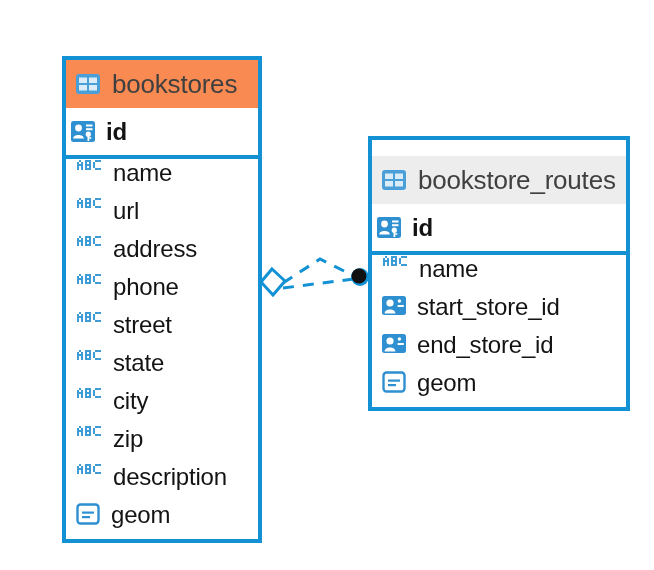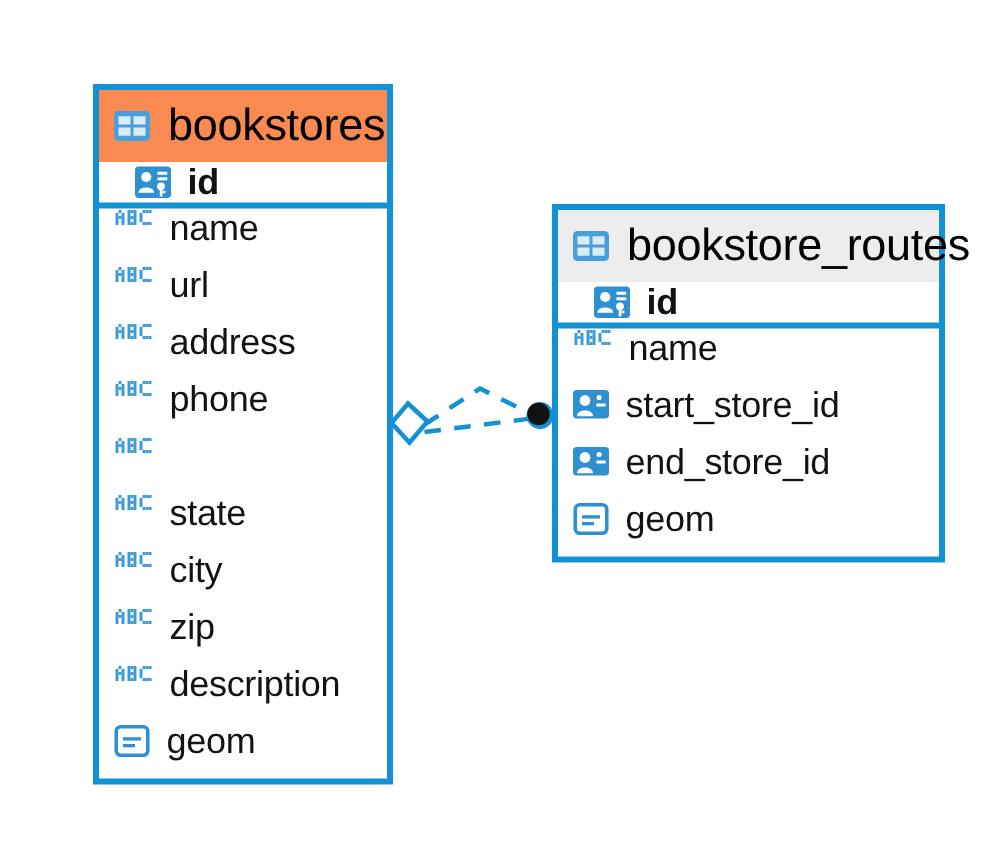--- a/index.html
+++ b/index.html
@@ -51,8 +51,8 @@
   .entity-header.accent-gray   { background: #EDEDED; }
 
   .entity-title {
-    font-size: 30px;
-    color: #000000;
+    font-size: 26px;
+    color: #404040;
     margin-left: 11px;
     white-space: nowrap;
     letter-spacing: -0.2px;

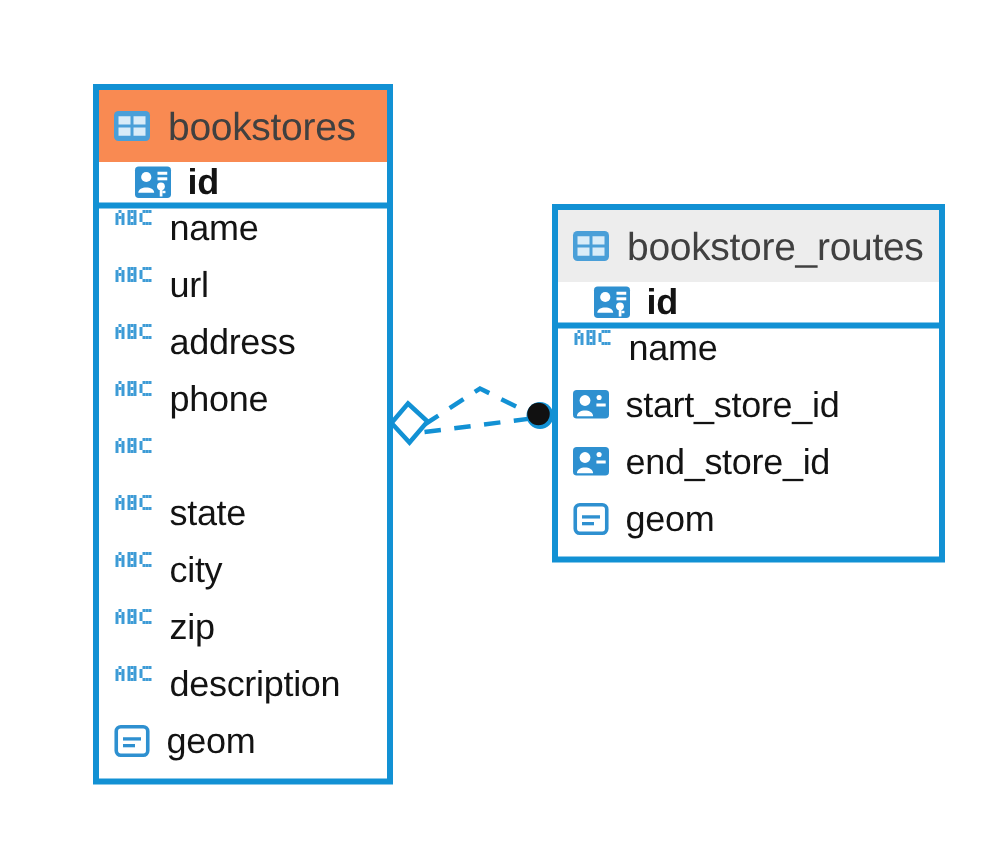--- a/index.html
+++ b/index.html
@@ -61,8 +61,8 @@
   .pk-row {
     display: flex;
     align-items: center;
-    height: 31px;
-    padding-left: 23px;
+    height: 51px;
+    padding-left: 4px;
     box-sizing: border-box;
     border-bottom: 4px solid #1291D4;
   }

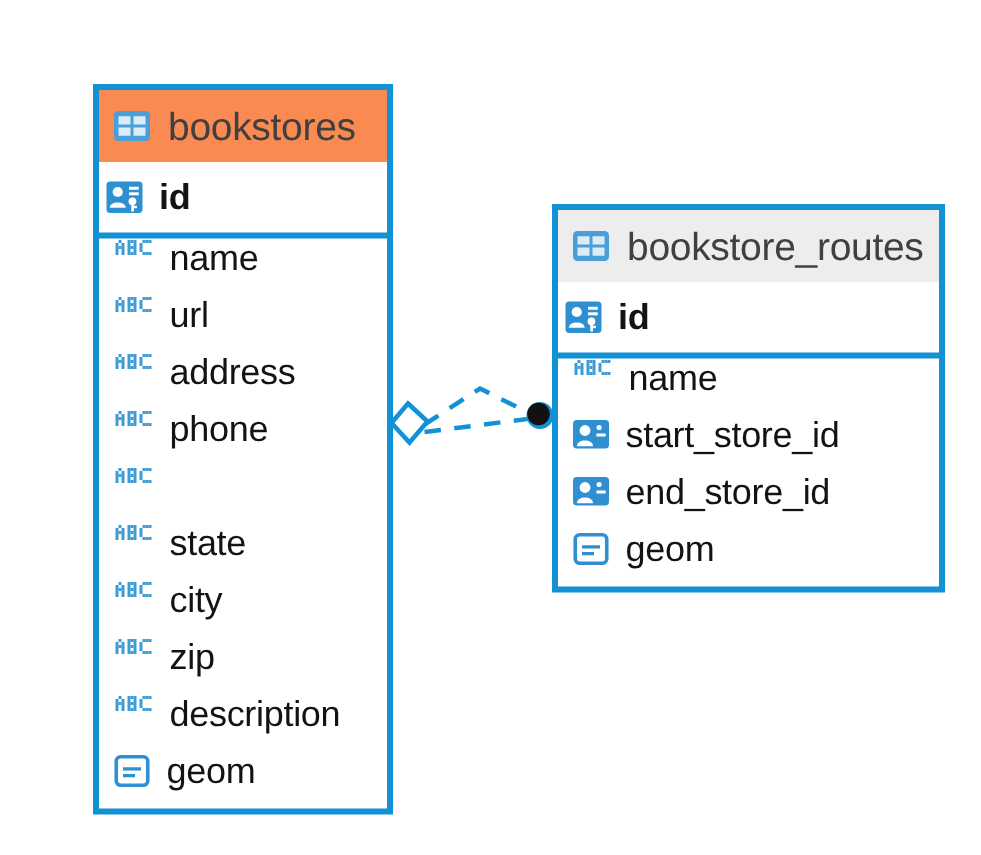--- a/index.html
+++ b/index.html
@@ -48,7 +48,7 @@
     padding-left: 9px;
   }
   .entity-header.accent-orange { background: #F98A52; }
-  .entity-header.accent-gray   { background: #EDEDED; }
+  .entity-header.accent-gray   { background: #EDEDED; margin-top: 16px; }
 
   .entity-title {
     font-size: 26px;

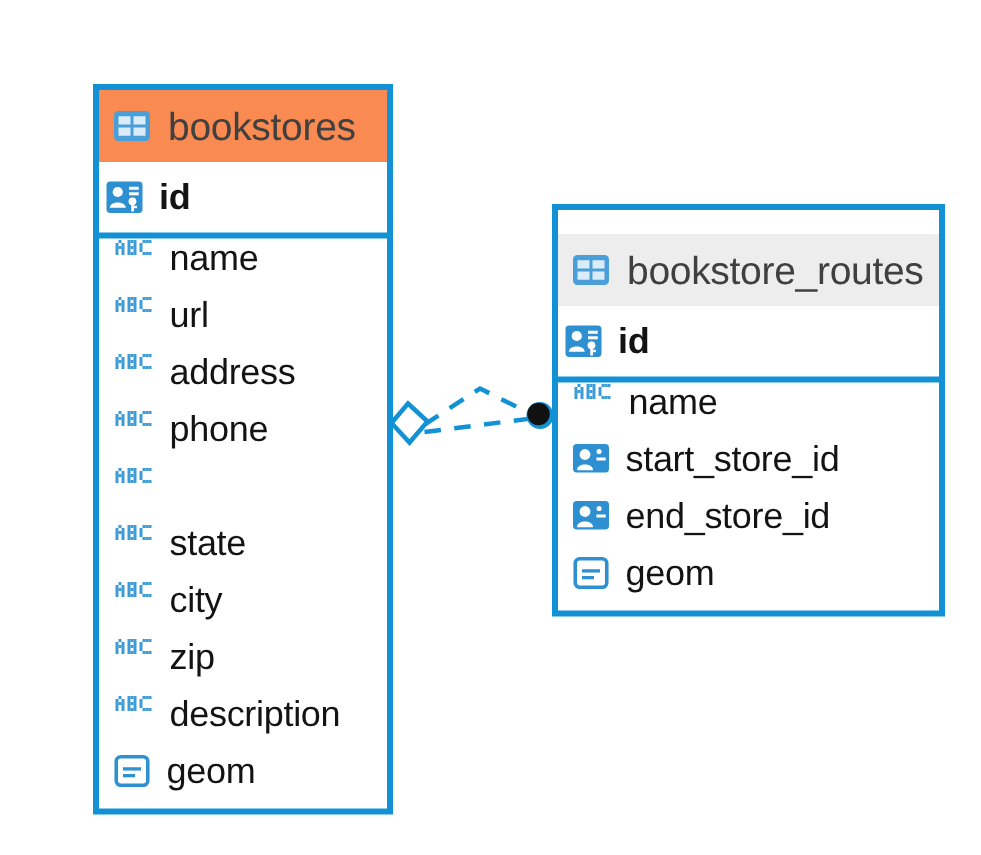--- a/index.html
+++ b/index.html
@@ -339,6 +339,7 @@
               <rect x="22" y="9" width="2" height="2" fill="#3D9BD6"></rect>
               <rect x="24" y="9" width="2" height="2" fill="#3D9BD6"></rect>
             </svg></span>
+          <span class="field-label">street</span>
         </div>
         <div class="field-row">
           <span class="icon"><svg width="28" height="14" viewBox="0 0 28 14">

